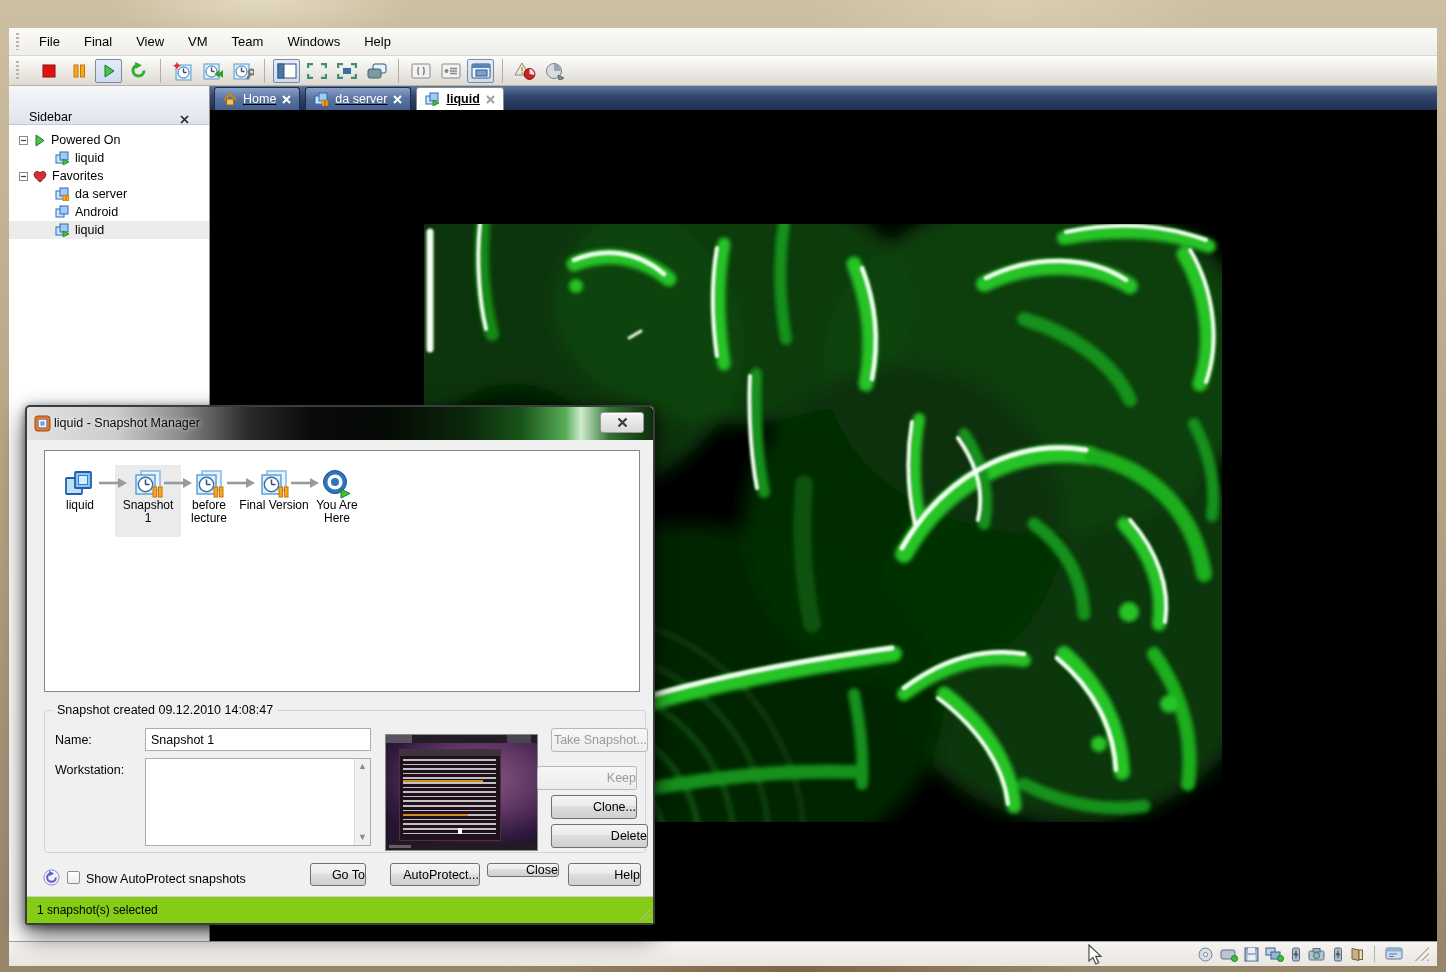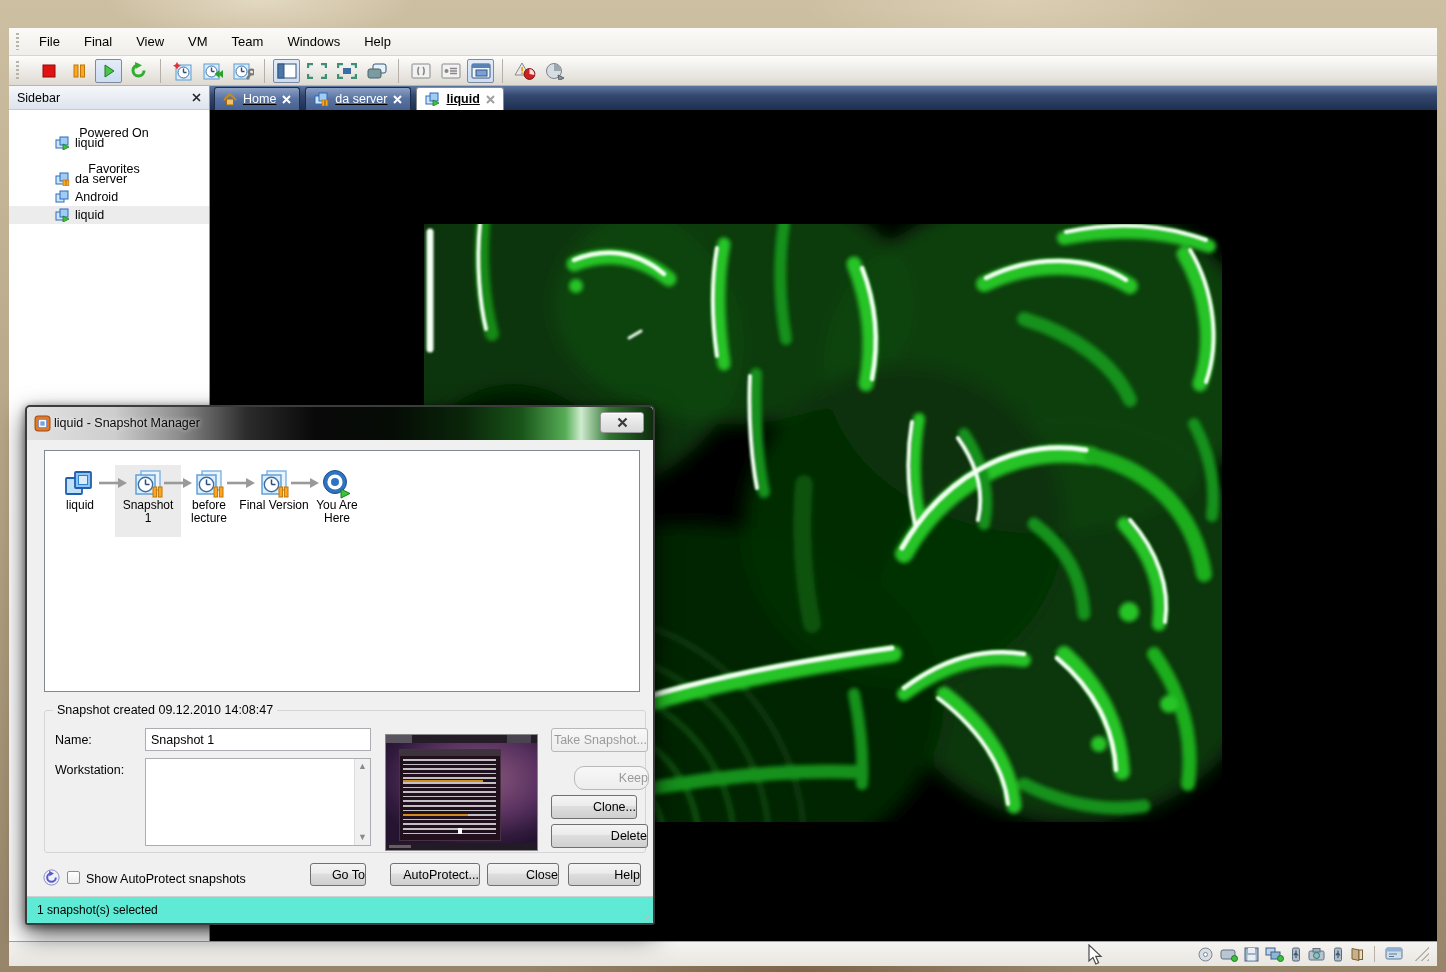--- a/index.html
+++ b/index.html
@@ -46,8 +46,8 @@
   .content{ position:absolute; left:9px; top:86px; width:1428px; height:855px; display:flex; }
   
   .sidebar{ width:201px; height:100%; background:#fff; border-right:1px solid #9a958c; position:relative; }
-  .sidebar-head{ height:24px; background:linear-gradient(180deg,#f5f7fa,#dee4ee); border-bottom:1px solid #c3cbd8;
-    display:flex; align-items:center; padding:0 8px; font-size:12.5px; }
+  .sidebar-head{ height:39px; background:linear-gradient(180deg,#f5f7fa,#dee4ee); border-bottom:1px solid #c3cbd8;
+    display:flex; align-items:flex-end; padding:0 20px; font-size:12.5px; }
   .sidebar-head .sx{ margin-left:auto; }
   .treerow{ display:flex; align-items:center; height:18px; gap:5px; font-size:12.5px; }
   .tree{ padding-top:6px; }

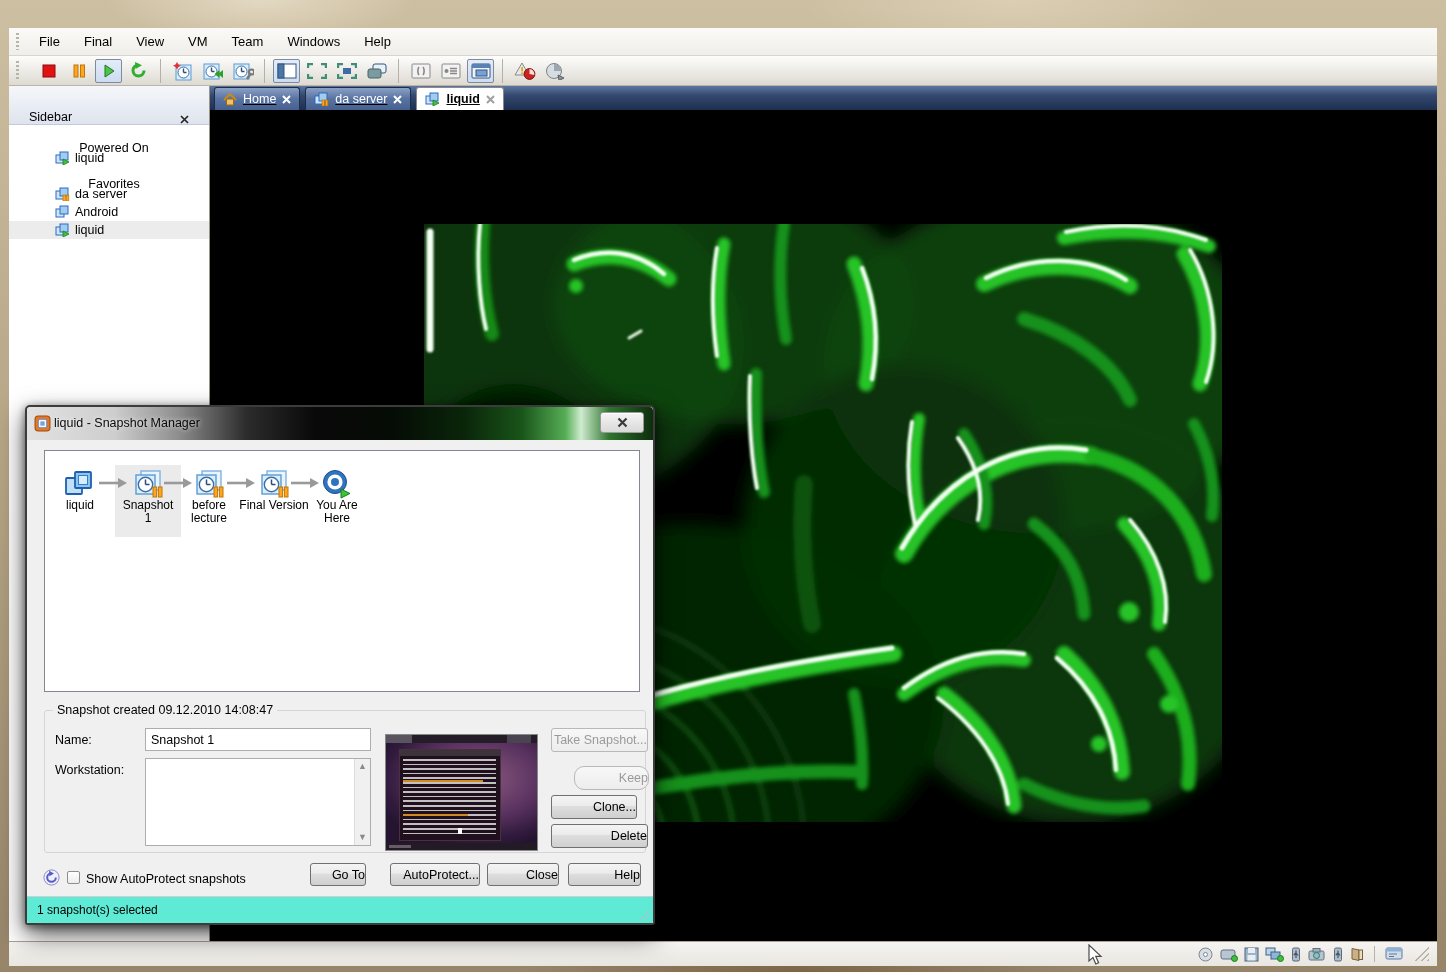--- a/index.html
+++ b/index.html
@@ -51,7 +51,7 @@
   .sidebar-head .sx{ margin-left:auto; }
   .treerow{ display:flex; align-items:center; height:18px; gap:5px; font-size:12.5px; }
   .tree{ padding-top:6px; }
-  .ind1{ padding-left:10px;flex-direction:column; } .ind2{ padding-left:46px; }
+  .ind1{ padding-left:10px; } .ind2{ padding-left:46px; }
   .hl{ background:#ececec; }
   
   .main{ position:relative; width:1227px; height:100%; background:#000; }

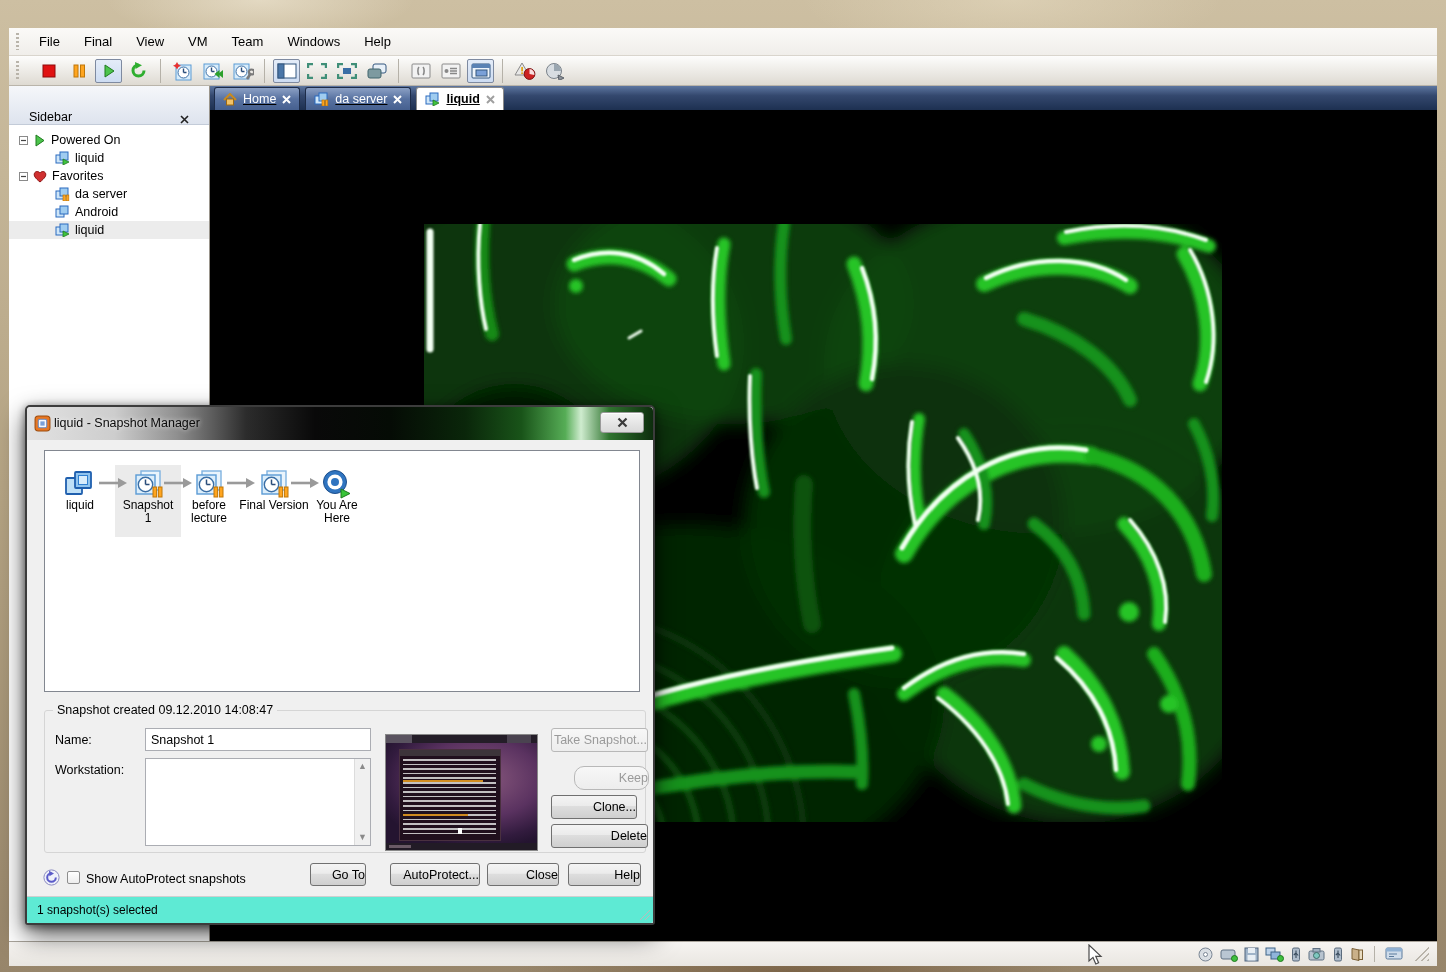--- a/index.html
+++ b/index.html
@@ -584,7 +584,7 @@
         <div class="btn disabled" style="left:506px; top:17px; width:97px; height:24px;">
           <span>Take Snapshot...</span>
         </div>
-        <div class="btn disabled" style="left:529px; top:55px; width:75px; height:24px;border-radius:10px;">
+        <div class="btn disabled" style="left:492px; top:55px; width:100px; height:24px;">
           <span>Keep</span>
         </div>
         <div class="btn" style="left:506px; top:84px; width:86px; height:24px;">

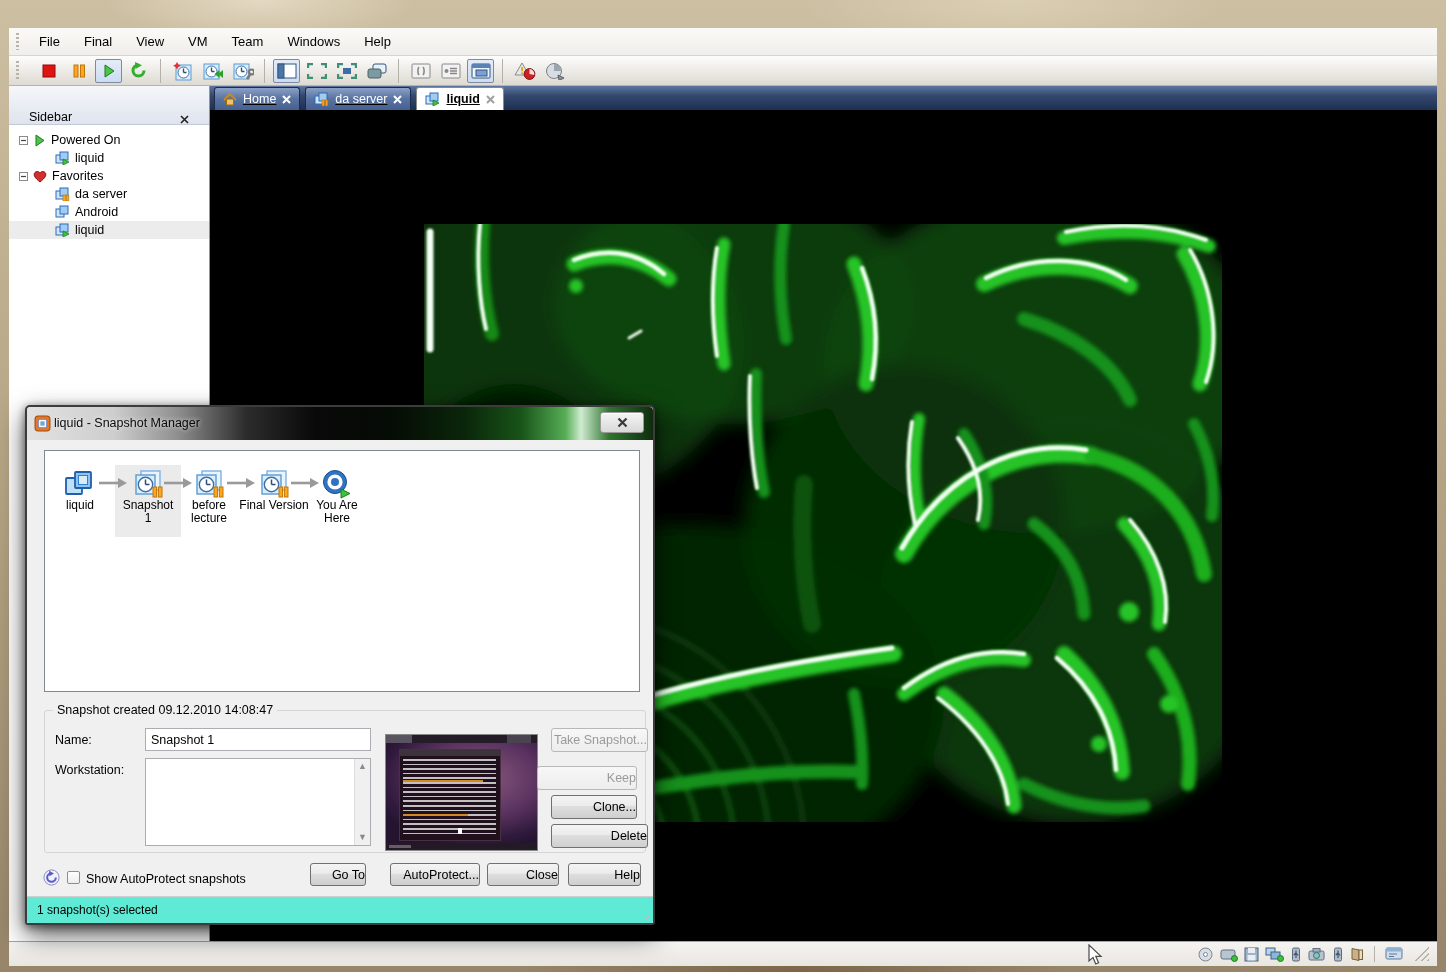--- a/index.html
+++ b/index.html
@@ -609,7 +609,7 @@
       <div class="btn" style="left:363px; top:423px; width:90px; height:23px;">
         <span>AutoProtect...</span>
       </div>
-      <div class="btn" style="left:460px; top:423px; width:72px; height:23px;">
+      <div class="btn" style="left:460px; top:423px; width:72px; height:14px;">
         <span>Close</span>
       </div>
       <div class="btn" style="left:541px; top:423px; width:73px; height:23px;">

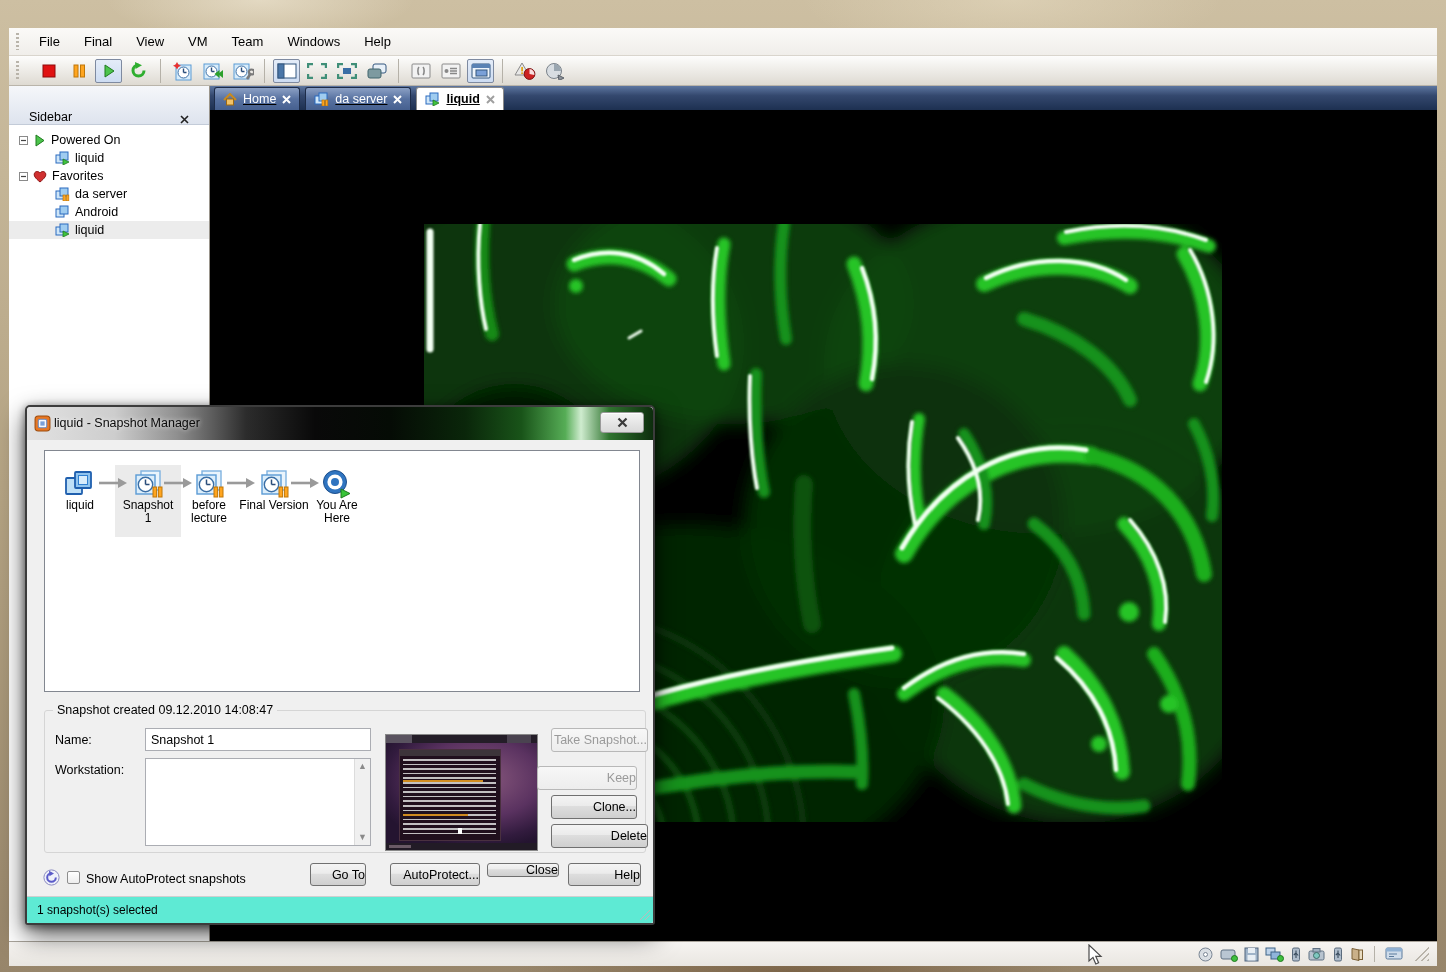--- a/index.html
+++ b/index.html
@@ -119,7 +119,7 @@
   .term .to1{ top:30px; } .term .to2{ top:64px; width:65%; }
   .term .cur{ position:absolute; left:58px; bottom:6px; width:4px; height:6px; background:#fff; }
   .cbx{ width:13px; height:13px; border:1px solid #8e8e8e; background:linear-gradient(180deg,#fff,#ededed); border-radius:2px; }
-  .dstatus{ position:absolute; left:0; right:0; top:456px; bottom:0; border-top:1px solid #cfcfcf; background:#5eead4; border-radius:0 0 2px 2px;padding-left:39px; }
+  .dstatus{ position:absolute; left:0; right:0; top:456px; bottom:0; border-top:1px solid #cfcfcf; background:#84cc16; border-radius:0 0 2px 2px;padding-left:39px; }
   .dgrip{ position:absolute; right:3px; bottom:3px; width:12px; height:12px;
     background:linear-gradient(135deg, transparent 55%, #bbb 55% 62%, transparent 62% 76%, #bbb 76% 83%, transparent 83%);}
   .cursor{ position:absolute; left:1088px; top:944px; z-index:90; }

